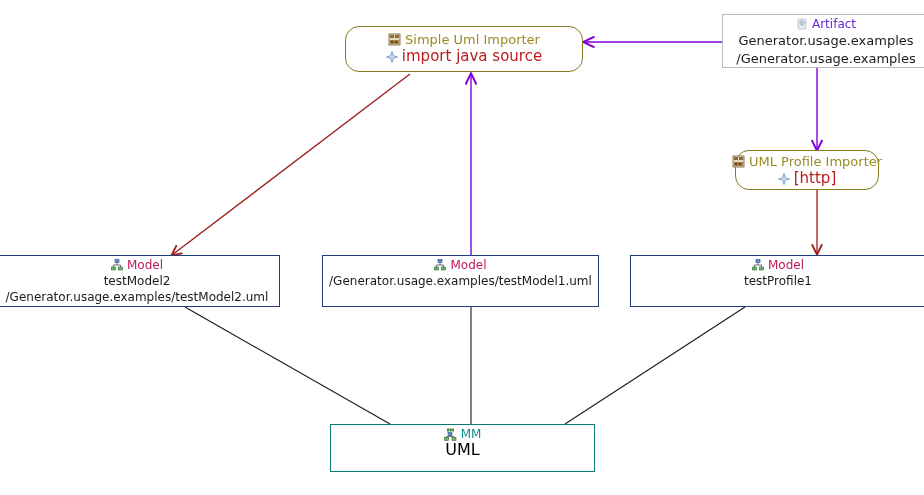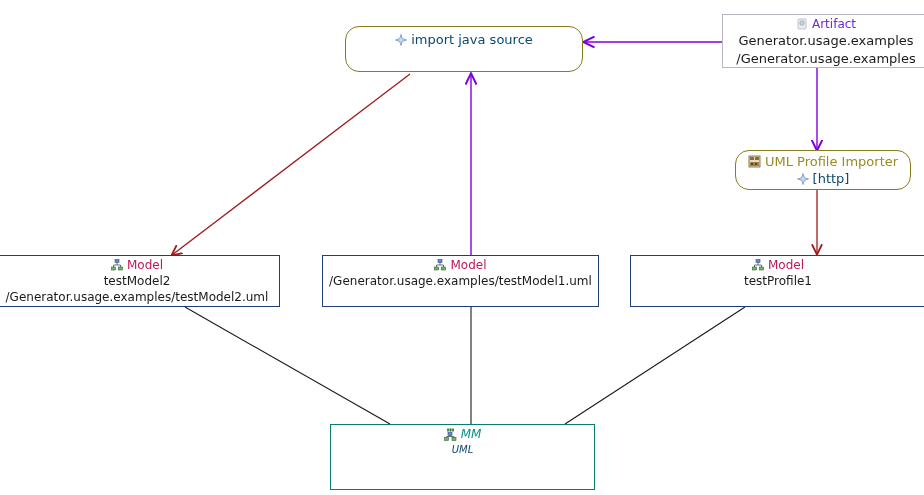--- a/index.html
+++ b/index.html
@@ -126,6 +126,19 @@
   <div class="node importer" style="left:345px;top:26px;width:238px;height:46px;padding-top:4px;">
     <div class="row">
       <span class="ico">
+        <svg width="13" height="13" viewBox="0 0 13 13">
+          <rect x="1" y="1" width="11" height="11" fill="#e8dcc0" stroke="#6b5a32" stroke-width="0.8"></rect>
+          <rect x="2" y="2" width="4" height="3" fill="#8a6b3a"></rect>
+          <rect x="7" y="2" width="4" height="3" fill="#8a6b3a"></rect>
+          <rect x="2" y="7" width="9" height="4" fill="#a87c42"></rect>
+          <rect x="3" y="8" width="2" height="2" fill="#5a4526"></rect>
+          <rect x="7" y="8" width="2" height="2" fill="#5a4526"></rect>
+        </svg>
+      </span>
+      <span class="title">Simple Uml Importer</span>
+    </div>
+    <div class="row">
+      <span class="ico">
         <svg width="12" height="12" viewBox="0 0 12 12">
           <path d="M6,0.5 L7.3,4.7 L11.5,6 L7.3,7.3 L6,11.5 L4.7,7.3 L0.5,6 L4.7,4.7 Z" fill="#cddcf0" stroke="#6d8fc0" stroke-width="0.8"></path>
         </svg>

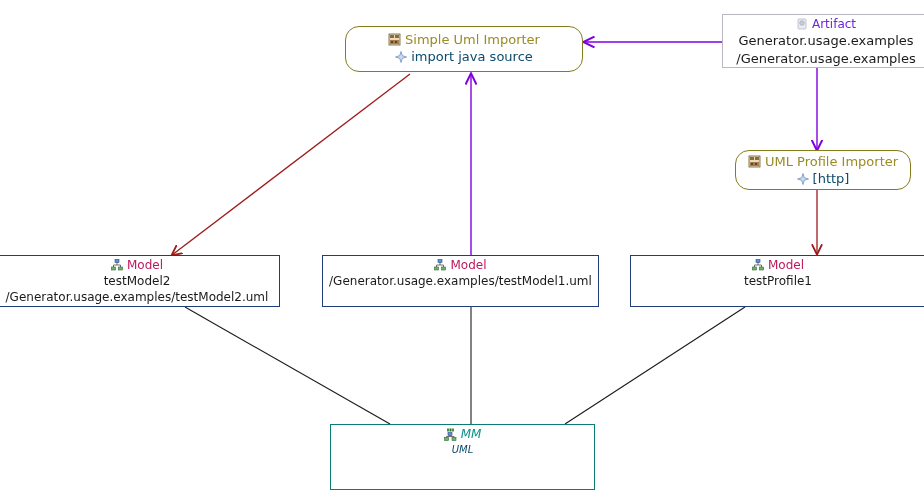--- a/index.html
+++ b/index.html
@@ -28,8 +28,8 @@
     white-space:nowrap;
   }
   .importer .sub{
-    color:#0c4a6e;
-    font-size:13px;
+    color:#b91c1c;
+    font-size:15px;
     line-height:17px;
     white-space:nowrap;
   }

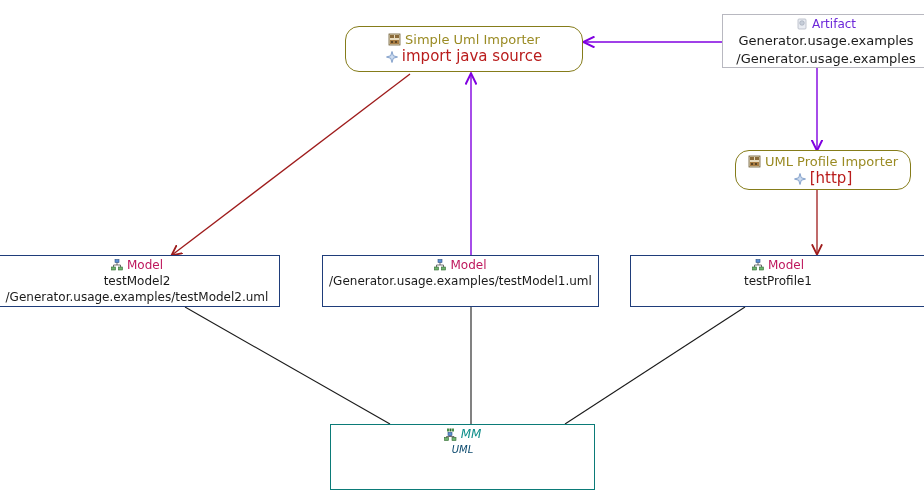--- a/index.html
+++ b/index.html
@@ -147,7 +147,7 @@
     </div>
   </div>
 
-  <div class="node importer" style="left:735px;top:150px;width:176px;height:40px;padding-top:2px;">
+  <div class="node importer" style="left:735px;top:150px;width:144px;height:40px;padding-top:2px;">
     <div class="row">
       <span class="ico">
         <svg width="13" height="13" viewBox="0 0 13 13">

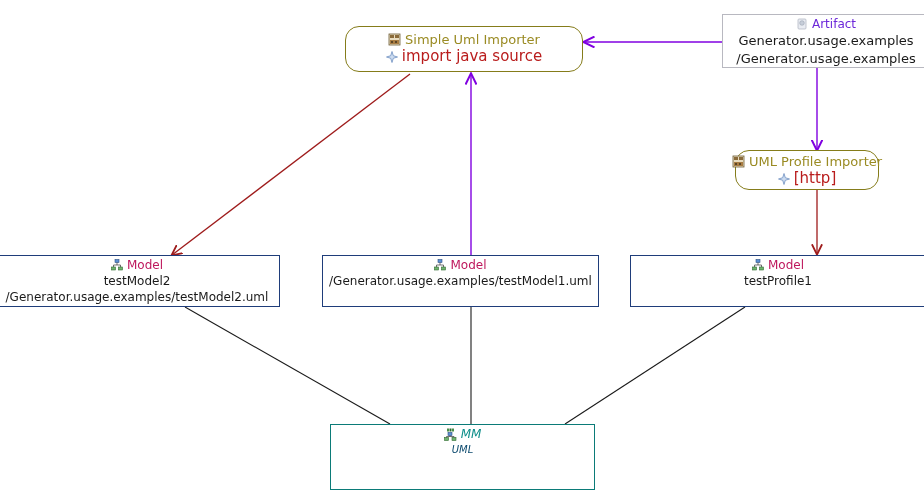--- a/index.html
+++ b/index.html
@@ -231,7 +231,7 @@
     <div class="line">testProfile1</div>
   </div>
 
-  <div class="node mm clip" style="left:330px;top:424px;width:265px;height:66px;padding-top:1px;font-style:italic;">
+  <div class="node mm clip" style="left:330px;top:424px;width:265px;height:48px;padding-top:1px;">
     <div class="row">
       <span class="ico">
         <svg width="13" height="13" viewBox="0 0 13 13">

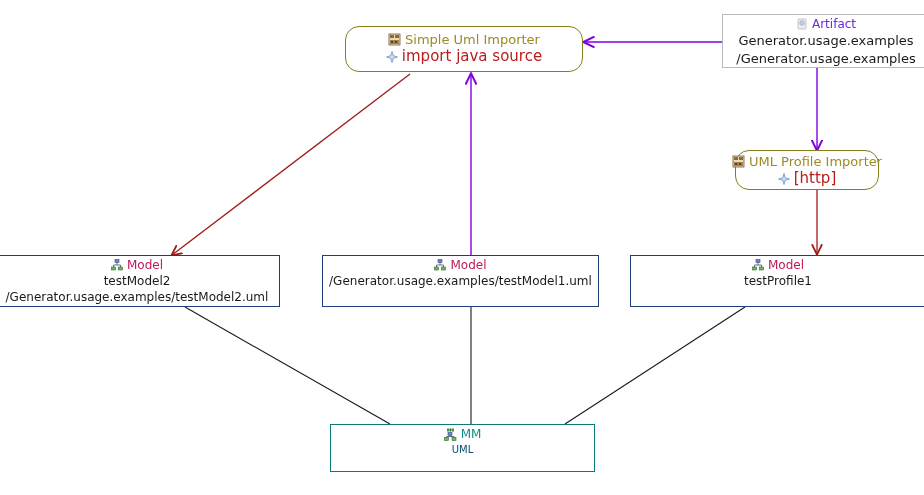--- a/index.html
+++ b/index.html
@@ -64,8 +64,8 @@
     white-space:nowrap;
   }
   .mm .line{
-    color:#0c4a6e;
-    font-size:10px;
+    color:#000000;
+    font-size:16px;
     line-height:16px;
     white-space:nowrap;
   }

